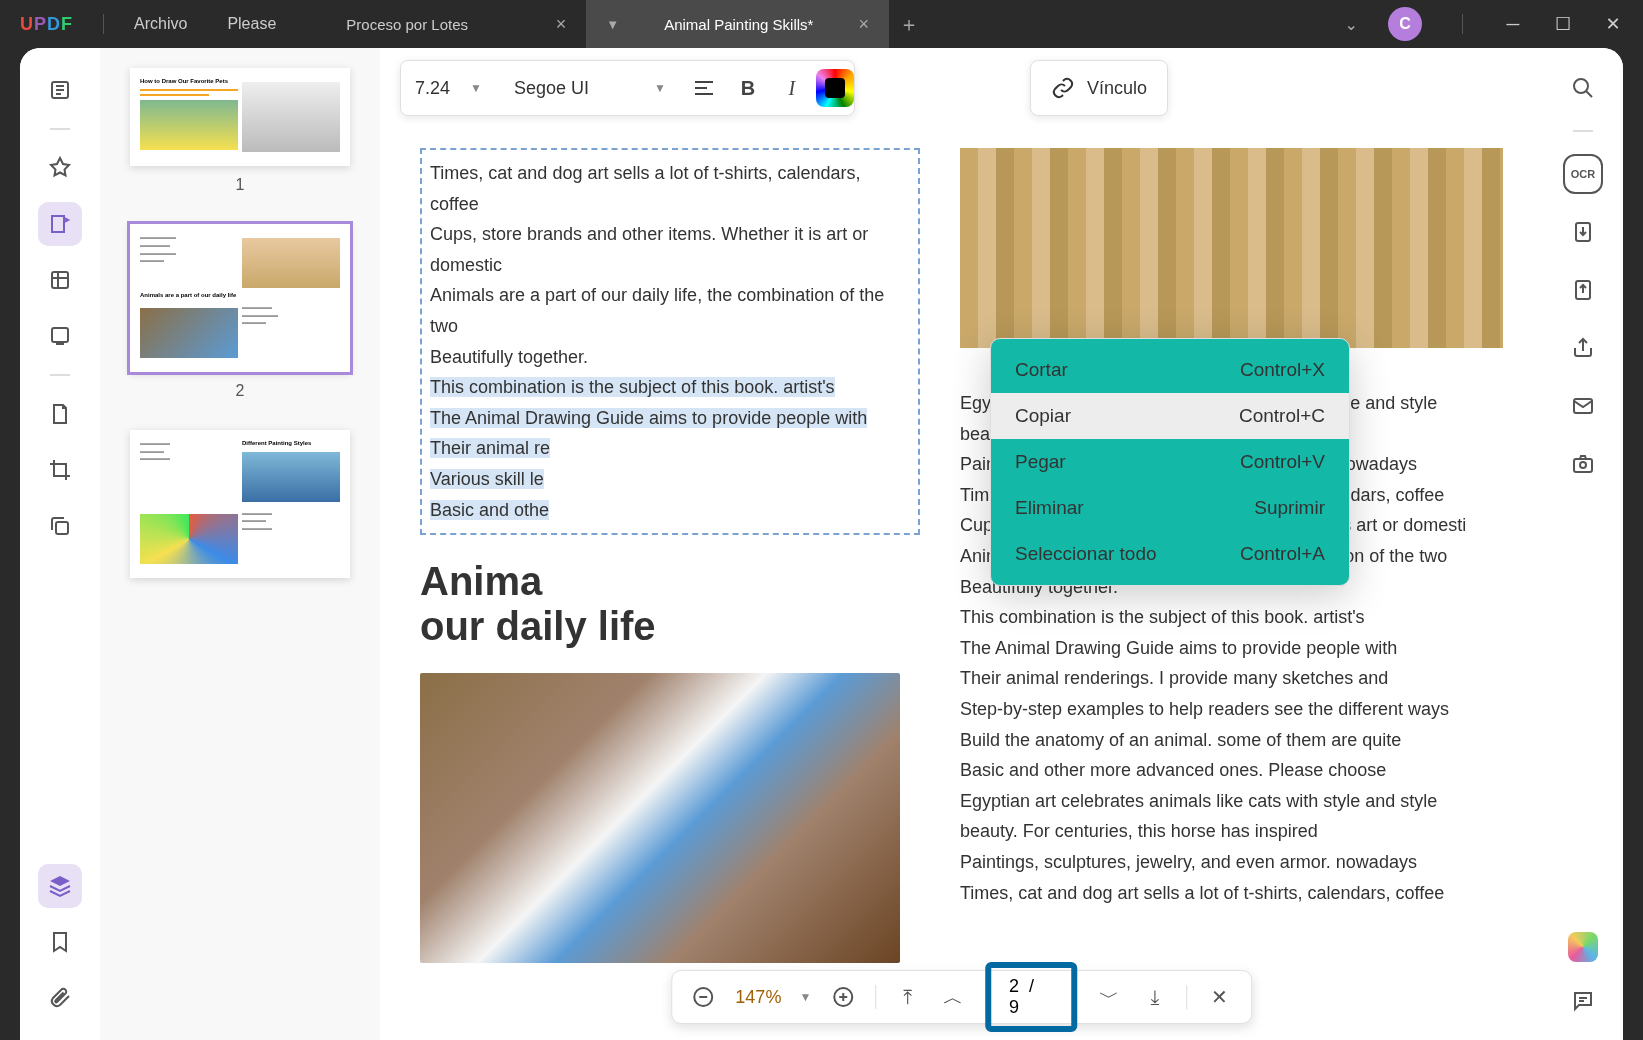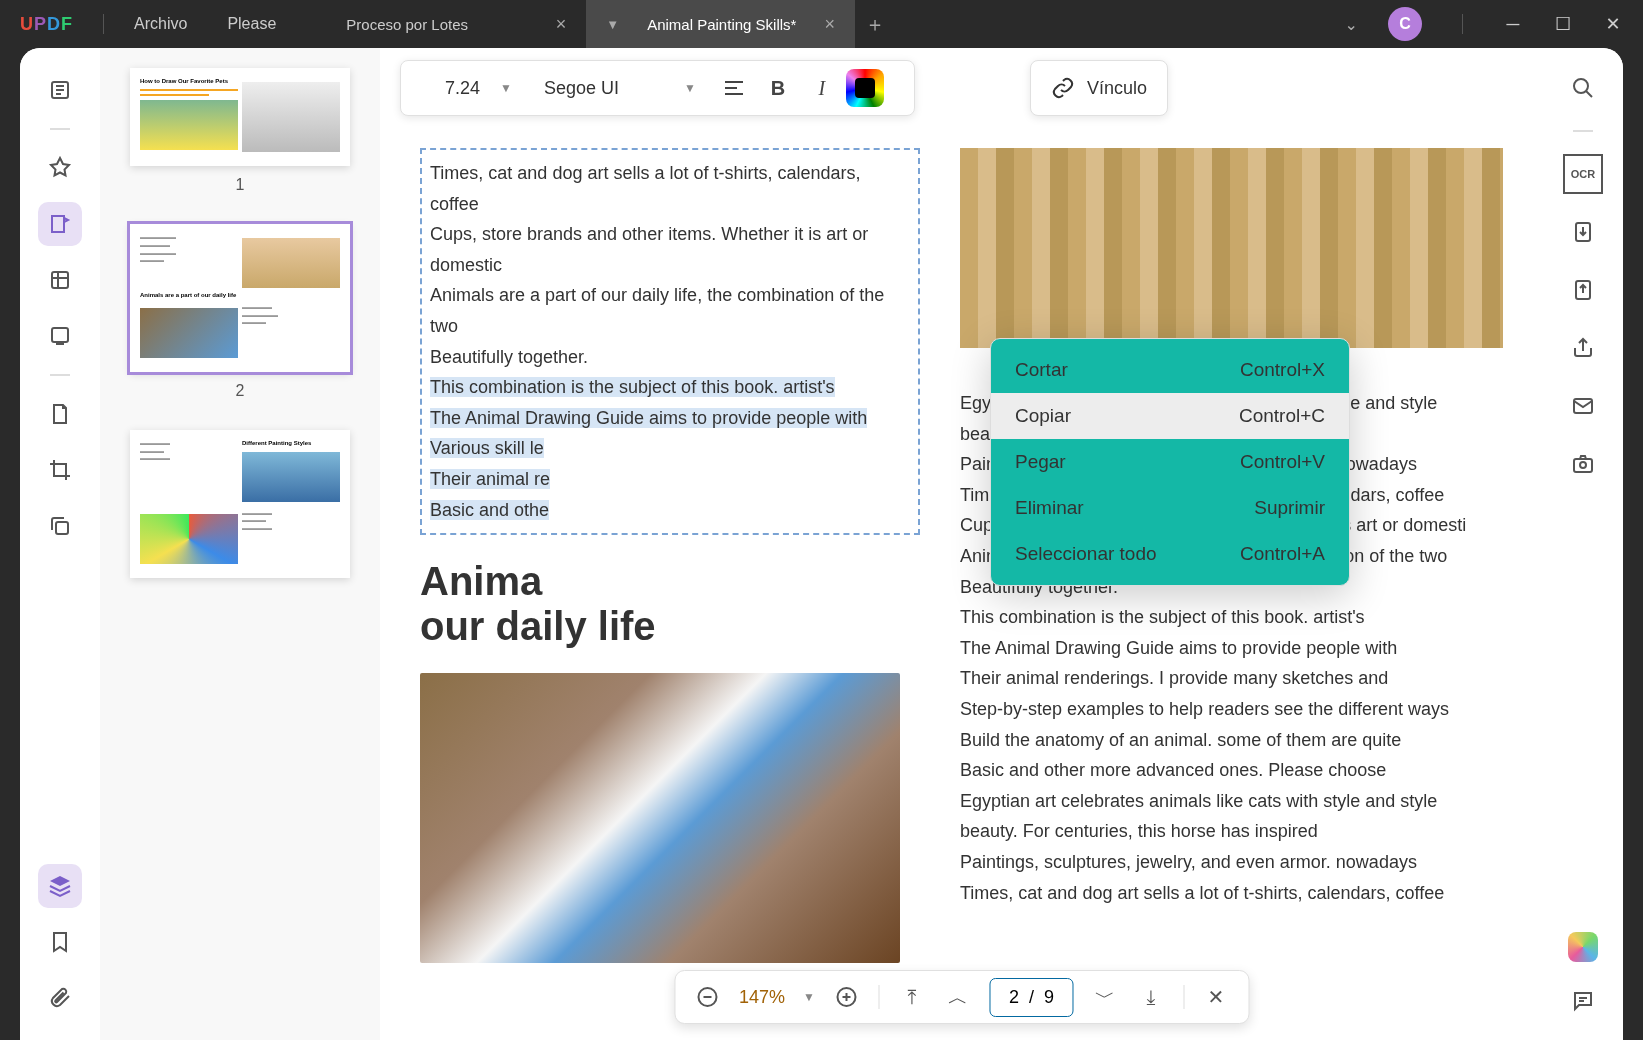--- a/index.html
+++ b/index.html
@@ -11,7 +11,7 @@
 .divider-v { width: 1px; height: 20px; background: #555; margin: 0 10px; }
 .menu-item { padding: 0 20px; font-size: 16px; cursor: pointer; }
 .tabs { display: flex; margin-left: 30px; height: 100%; align-items: stretch; }
-.tab { display: flex; align-items: center; padding: 0 20px; font-size: 15px; gap: 28px; min-width: 260px; justify-content: space-between; }
+.tab { display: flex; align-items: center; padding: 0 20px; font-size: 15px; gap: 45px; min-width: 260px; justify-content: space-between; }
 .tab.active { background: #4a4a4a; color: #fff; }
 .tab-close { font-size: 18px; color: #aaa; }
 .tab-add { width: 40px; display: flex; align-items: center; justify-content: center; font-size: 20px; color: #aaa; }

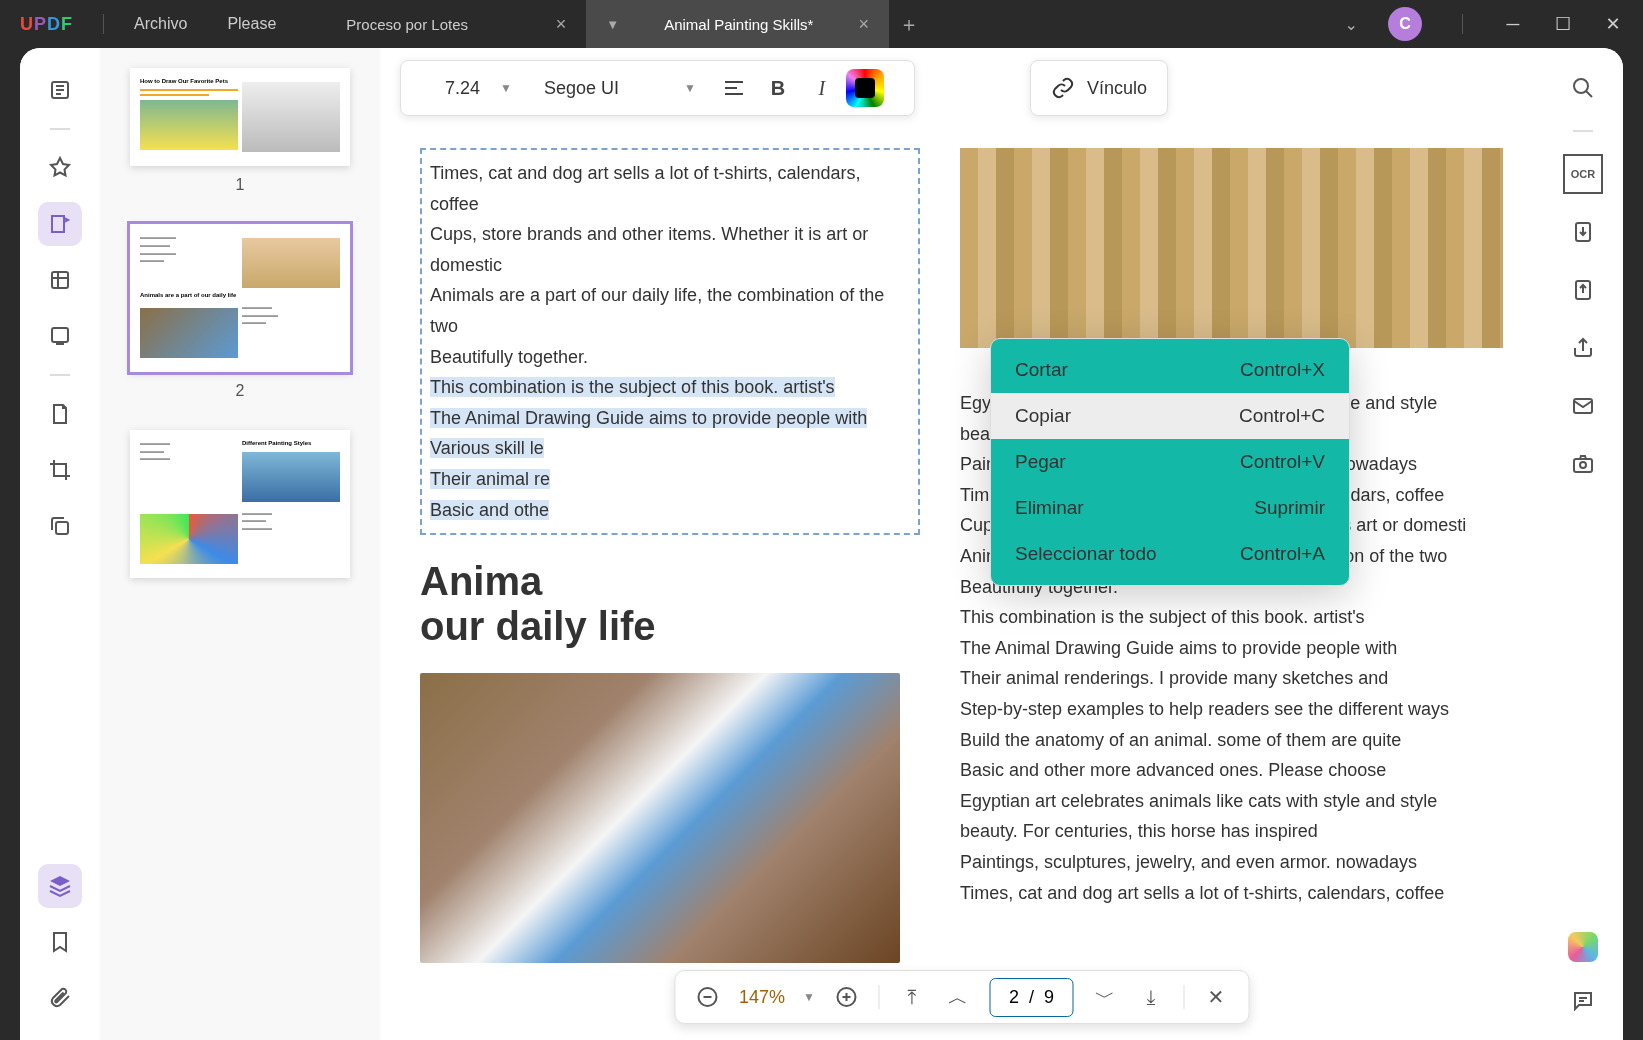--- a/index.html
+++ b/index.html
@@ -37,7 +37,7 @@
 
 .main { flex: 1; background: #fff; position: relative; overflow: hidden; }
 
-.format-bar { position: absolute; top: 12px; left: 20px; background: #fff; border: 1px solid #e0e0e0; border-radius: 8px; box-shadow: 0 2px 8px rgba(0,0,0,.1); height: 56px; display: flex; align-items: center; padding: 0 30px; gap: 4px; z-index: 5; }
+.format-bar { position: absolute; top: 12px; left: 20px; background: #fff; border: 1px solid #e0e0e0; border-radius: 8px; box-shadow: 0 2px 8px rgba(0,0,0,.1); height: 56px; display: flex; align-items: center; padding: 0 0; gap: 4px; z-index: 5; }
 .fsize-sel, .font-sel { height: 40px; display: flex; align-items: center; padding: 0 14px; gap: 20px; font-size: 18px; color: #333; }
 .dd-arrow { color: #888; font-size: 12px; }
 .fmt-btn { width: 40px; height: 40px; display: flex; align-items: center; justify-content: center; font-size: 20px; color: #444; border-radius: 6px; }

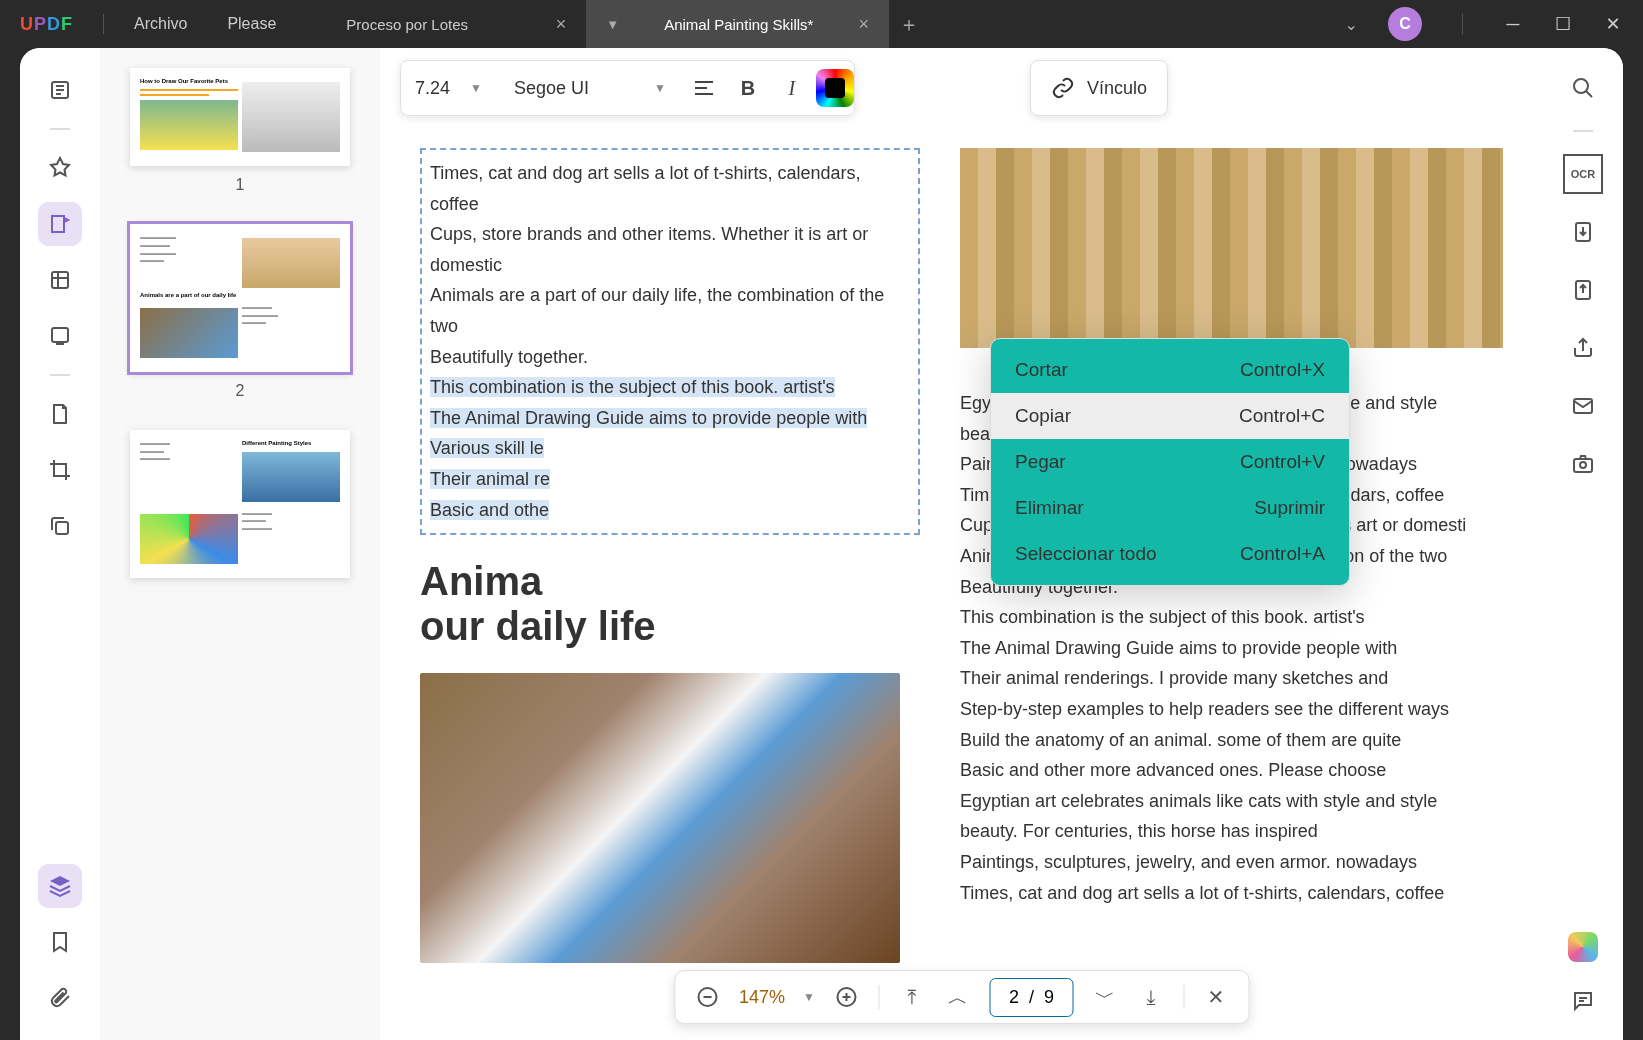--- a/index.html
+++ b/index.html
@@ -348,7 +348,7 @@
         </svg>
       </div>
     <div class="tool-divider"></div>
-    <div class="rt-btn" style="font-size:11px;border:2px solid currentColor;border-radius:0;padding:18px 3px;font-weight:bold;">OCR</div>
+    <div class="rt-btn" style="font-size:11px;border:2px solid currentColor;border-radius:12px;padding:18px 3px;font-weight:bold;">OCR</div>
     <div class="rt-btn">
         <svg viewBox="0 0 24 24" fill="none" stroke="currentColor" stroke-width="2">
           <rect x="5" y="3" width="14" height="18" rx="2"></rect>

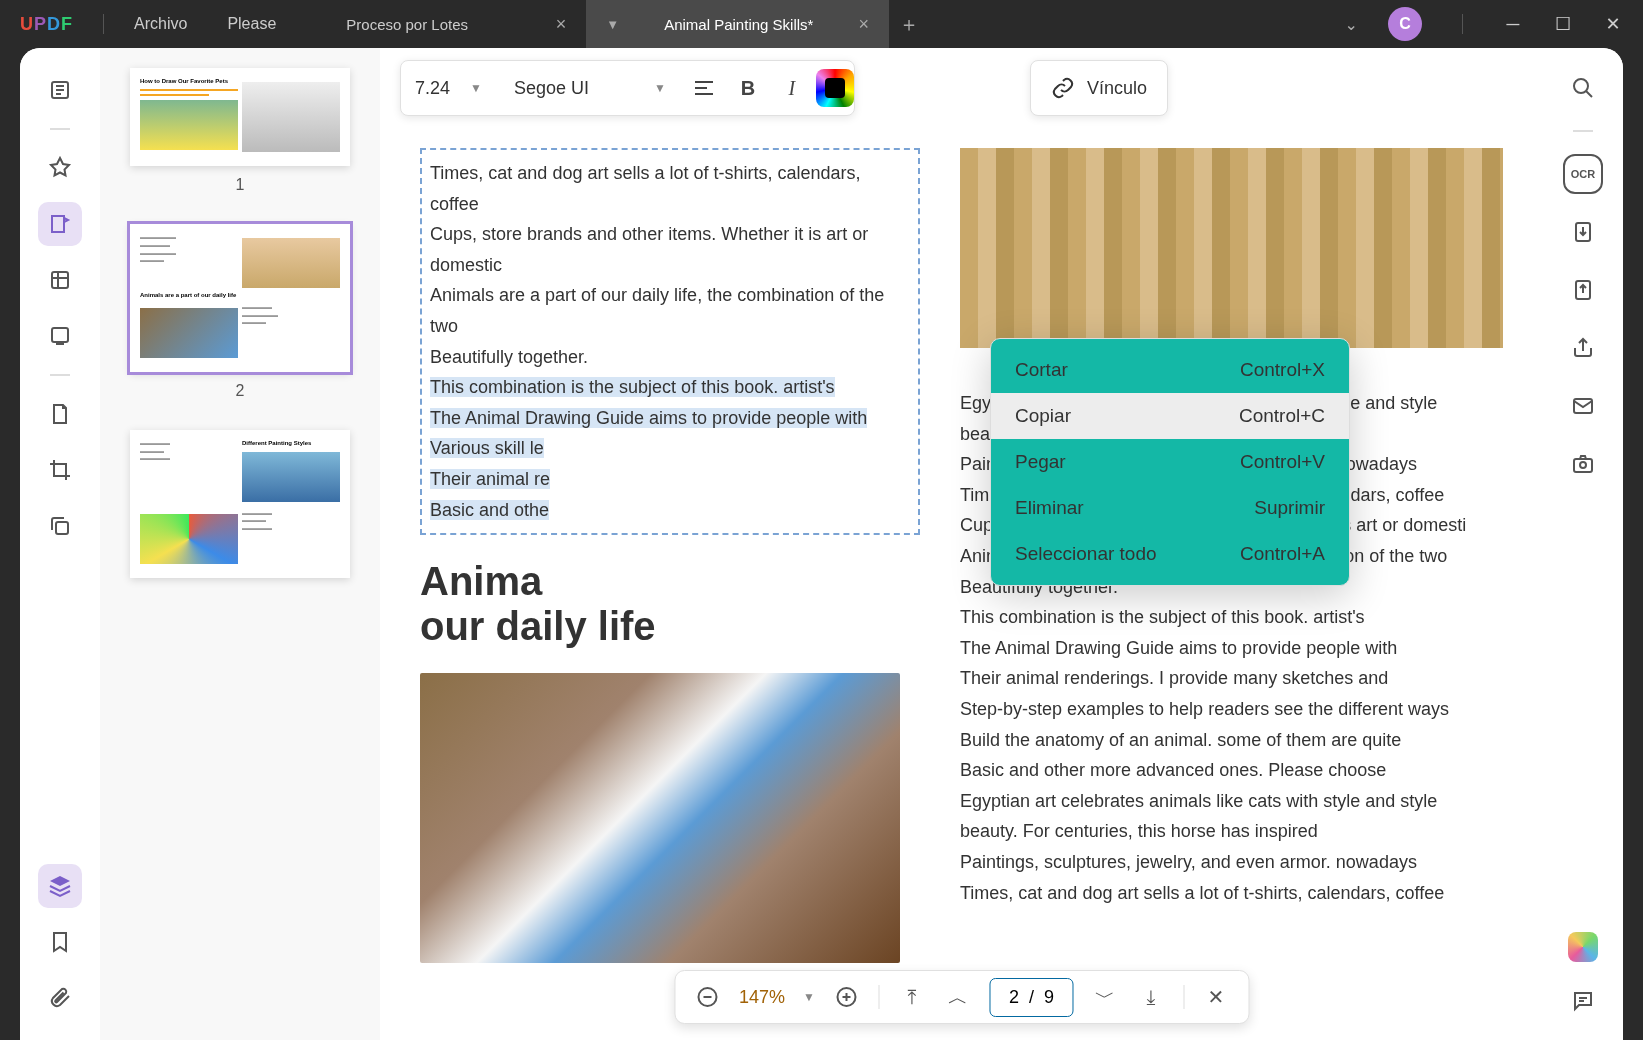--- a/index.html
+++ b/index.html
@@ -256,8 +256,8 @@
           <div>Beautifully together.</div>
           <div><span class="sel-text">This combination is the subject of this book. artist's</span></div>
           <div><span class="sel-text">The Animal Drawing Guide aims to provide people with</span></div>
+          <div><span class="sel-text">Their animal re</span></div>
           <div><span class="sel-text">Various skill le</span></div>
-          <div><span class="sel-text">Their animal re</span></div>
           <div><span class="sel-text">Basic and othe</span></div>
         </div>
         <div class="heading">

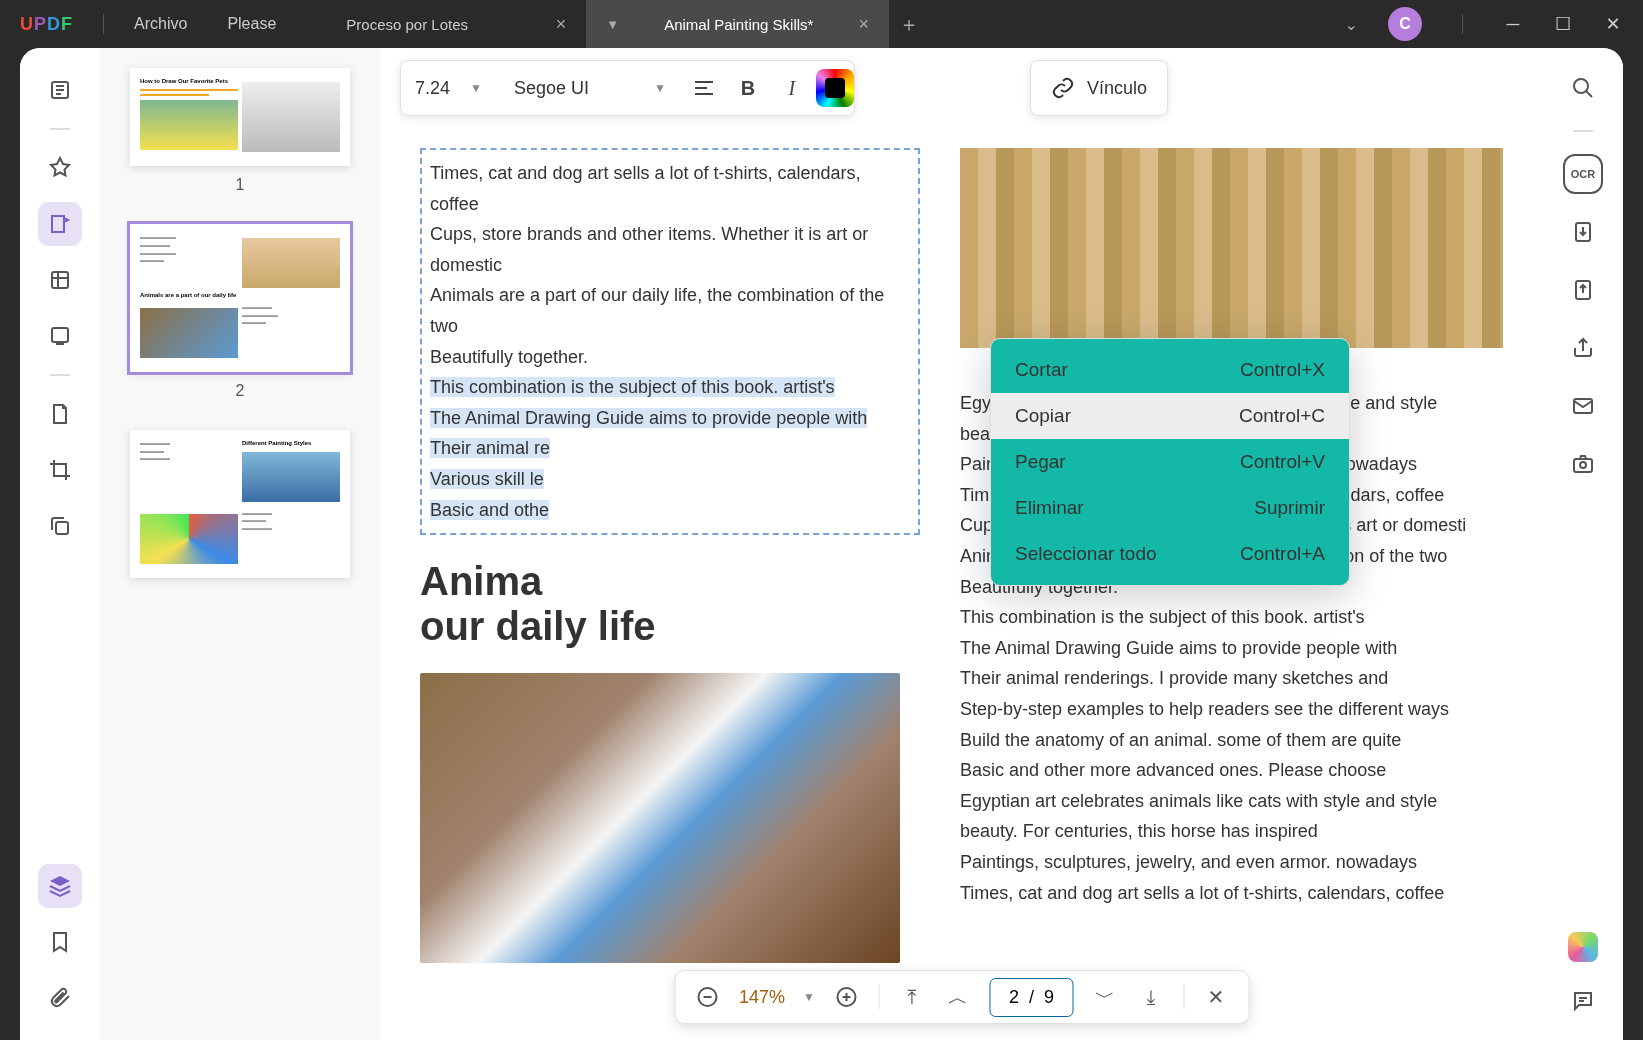--- a/index.html
+++ b/index.html
@@ -62,7 +62,7 @@
 .page-nav { position: absolute; bottom: 16px; left: 50%; transform: translateX(-50%); background: #fff; border: 1px solid #e0e0e0; border-radius: 10px; box-shadow: 0 4px 12px rgba(0,0,0,.12); height: 54px; display: flex; align-items: center; padding: 0 18px; gap: 18px; }
 .nav-btn { width: 28px; height: 28px; display: flex; align-items: center; justify-content: center; color: #555; font-size: 20px; }
 .zoom-val { font-size: 18px; color: #a16207; }
-.page-box { border: 1px solid #0369a1; border-radius: 6px; padding: 8px 18px; font-size: 18px; }
+.page-box { border: 6px solid #0369a1; border-radius: 6px; padding: 8px 18px; font-size: 18px; }
 .nav-sep { width: 1px; height: 24px; background: #ddd; }
 
 .right-tools { width: 80px; background: #fff; display: flex; flex-direction: column; align-items: center; padding-top: 20px; gap: 18px; }

